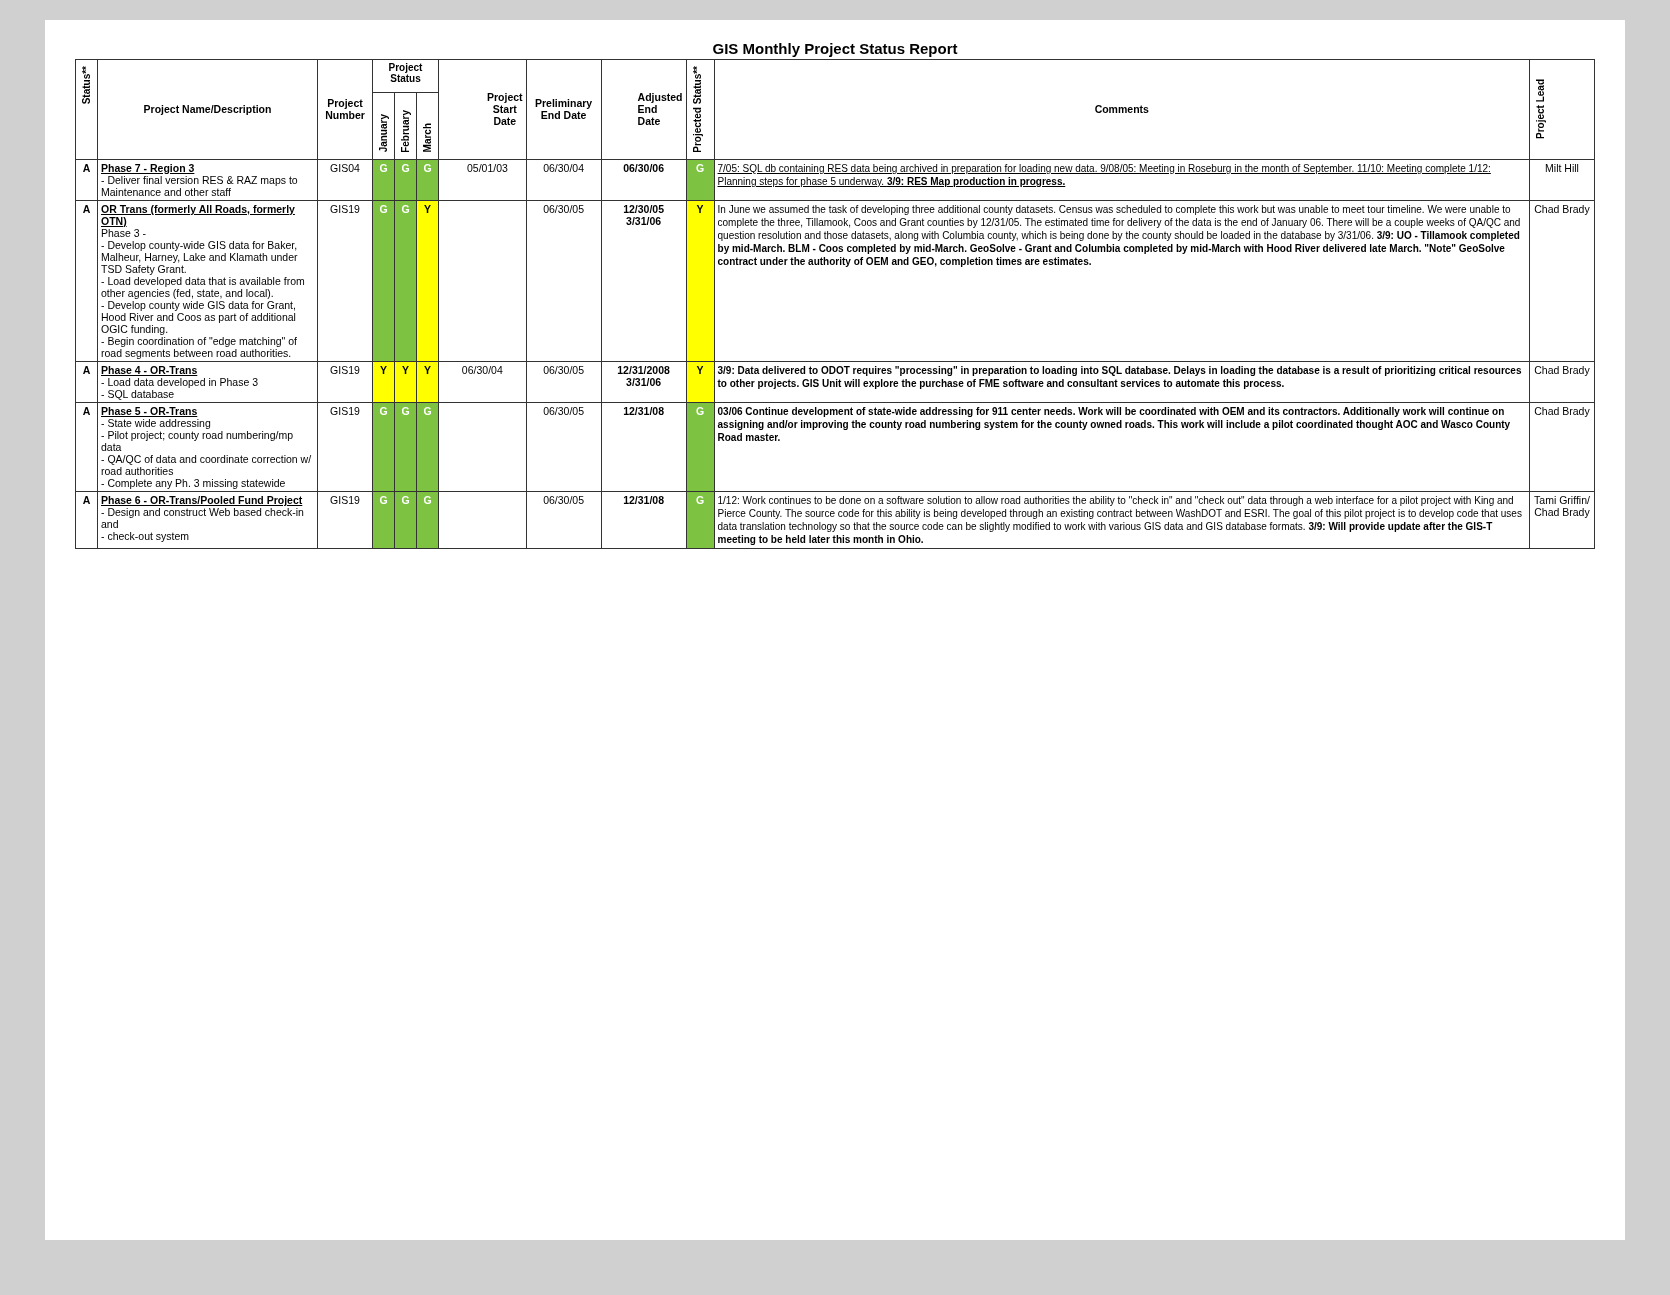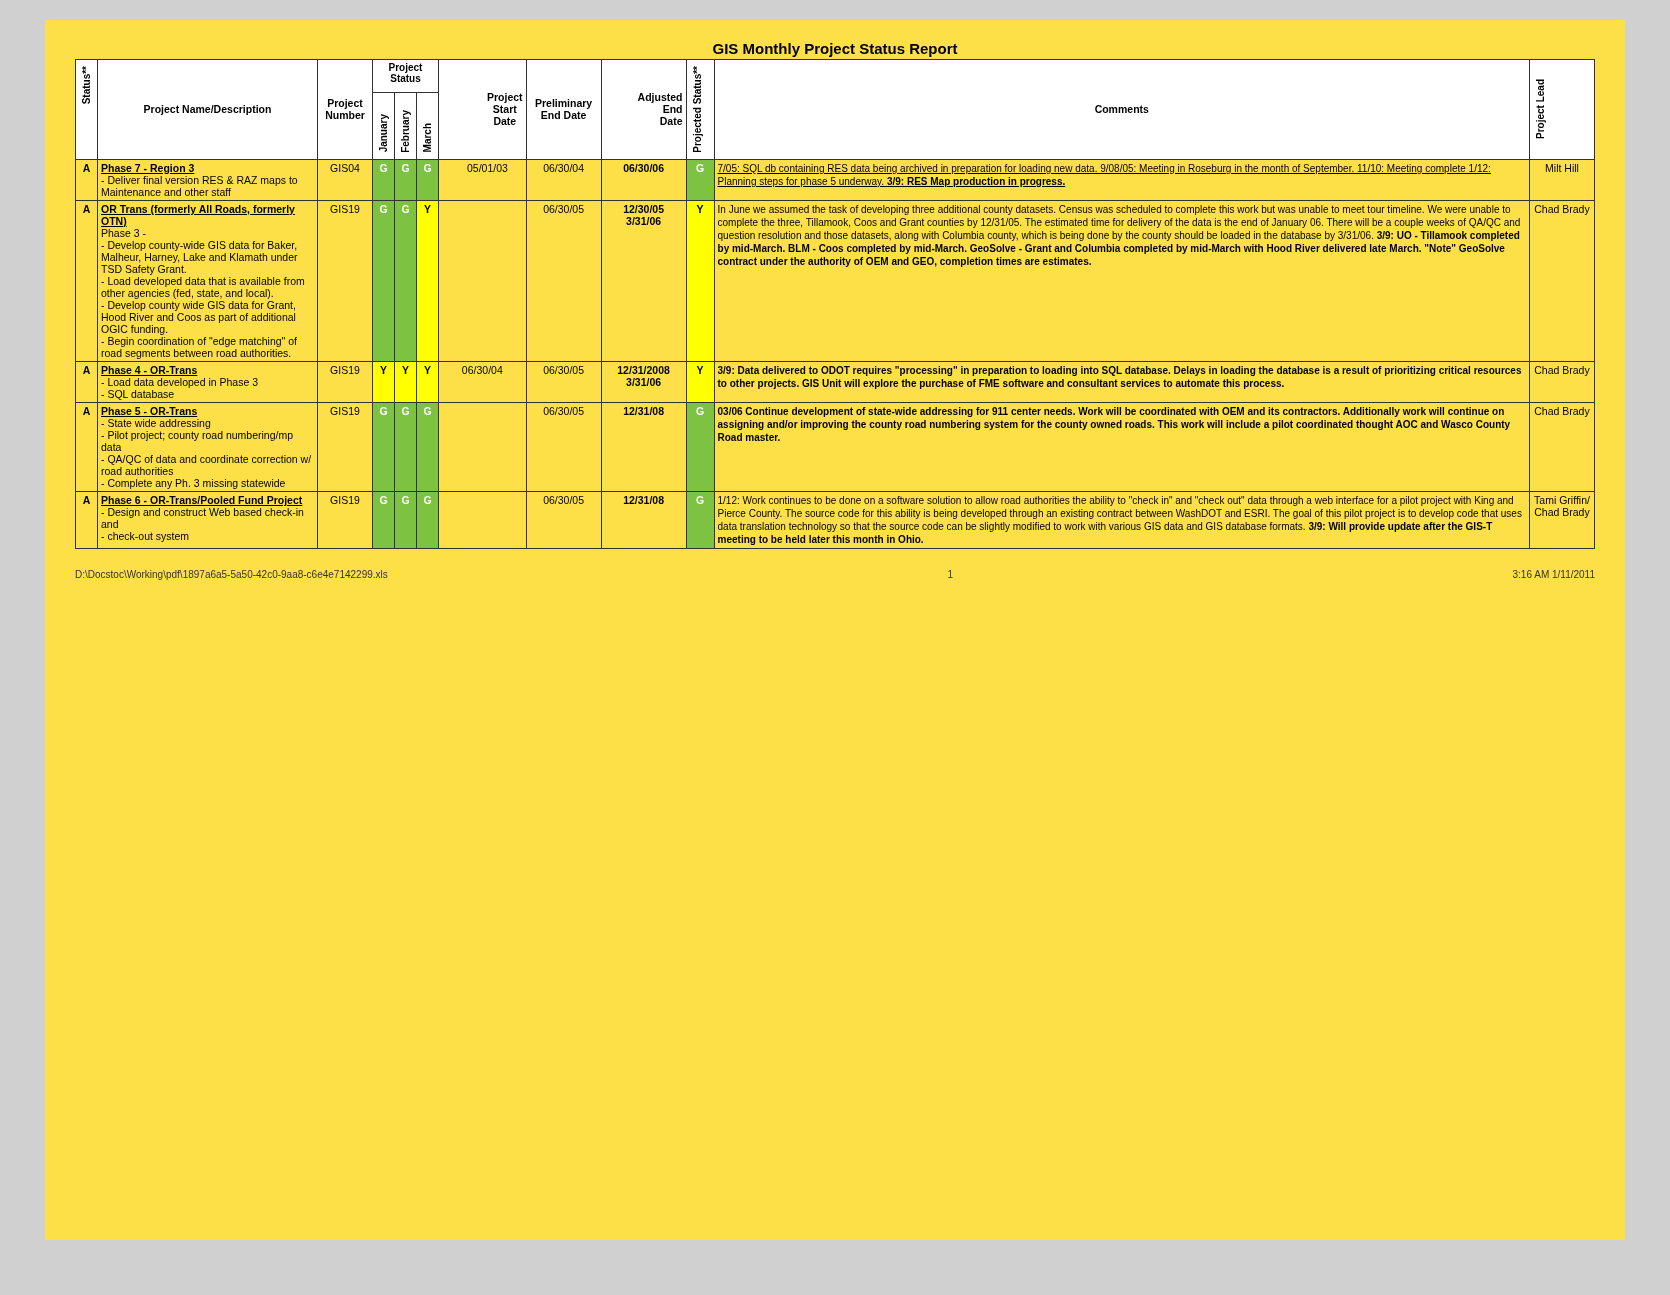--- a/index.html
+++ b/index.html
@@ -10,7 +10,7 @@
       padding: 20px;
     }
     .page {
-      background: #fde047;
+      background: #ffffff;
       width: 1580px;
       min-height: 1220px;
       margin: 0 auto;

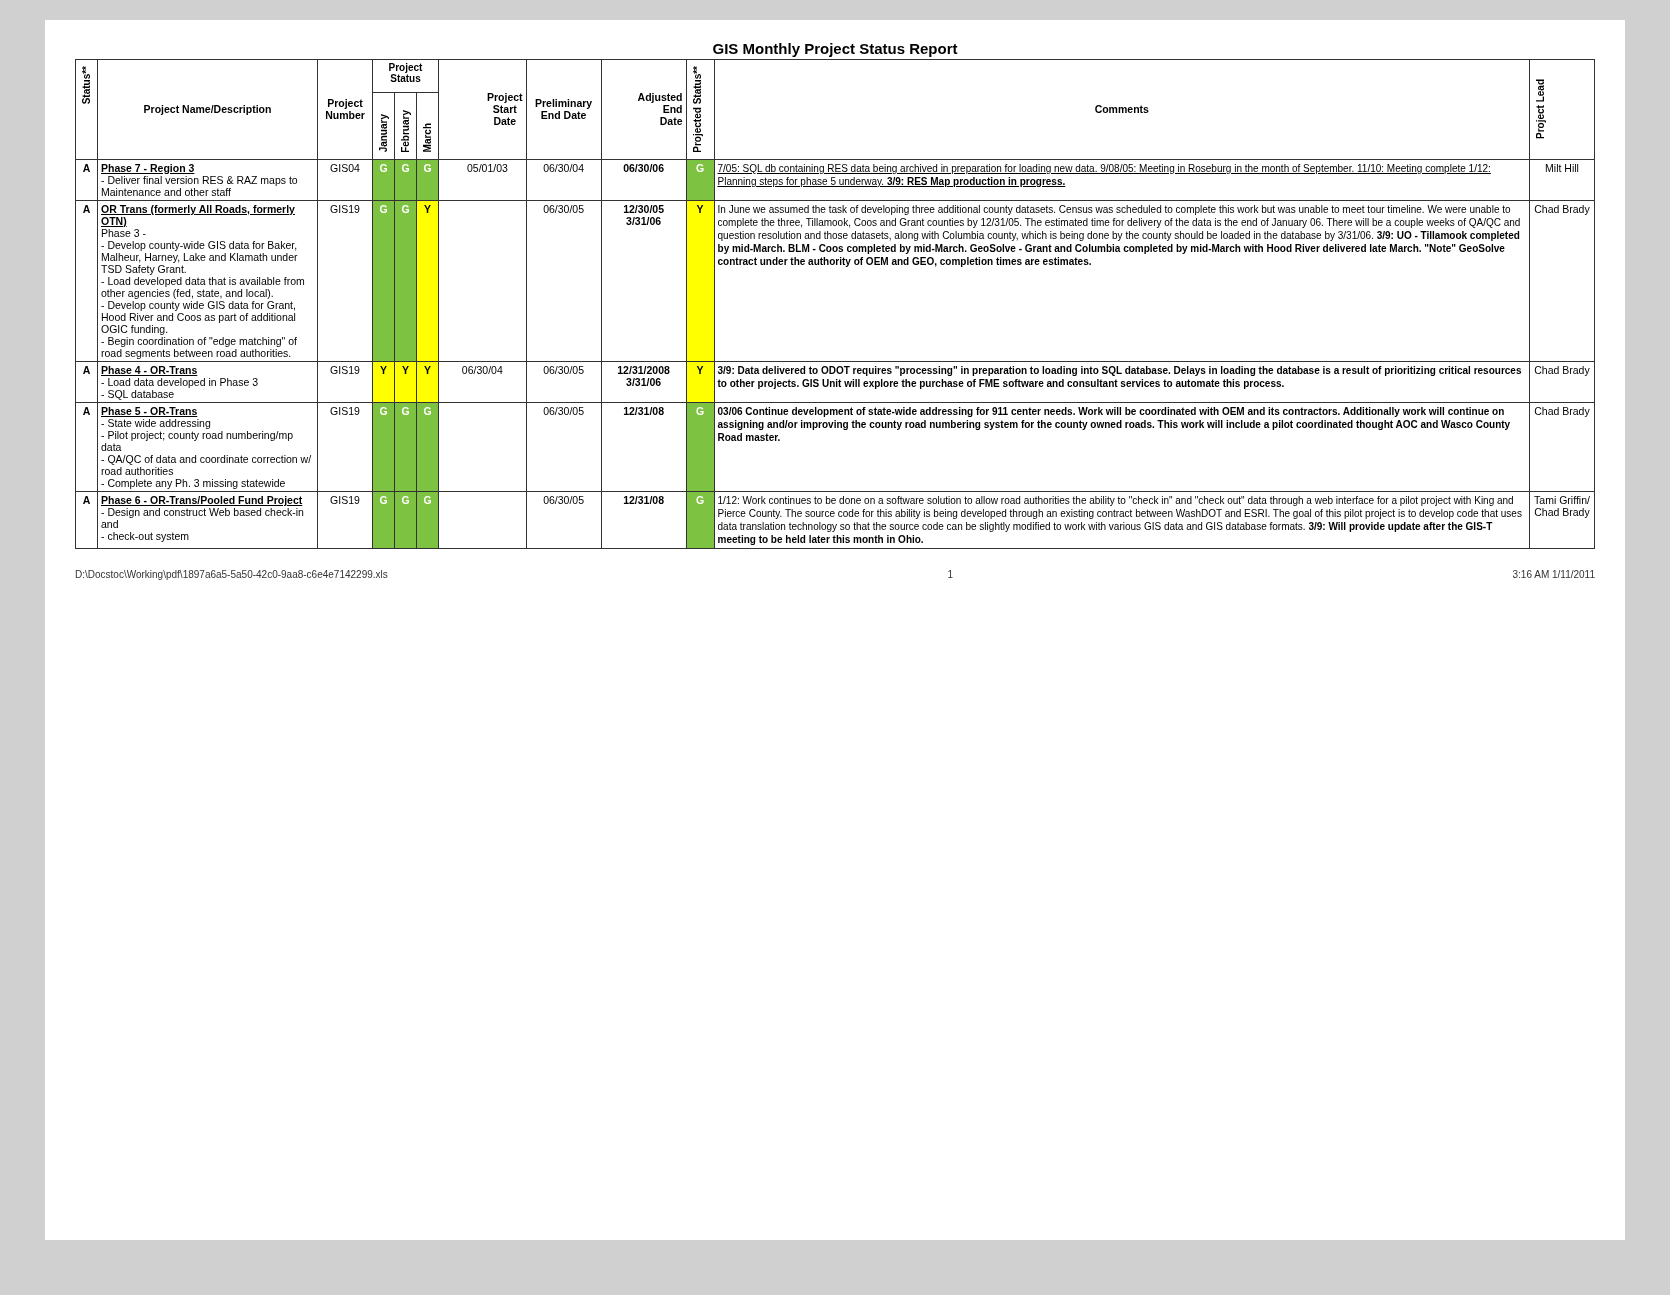--- a/index.html
+++ b/index.html
@@ -117,7 +117,7 @@
         <th colspan="3" class="proj-status-header">Project Status</th>
         <th colspan="1" rowspan="3" class="col-start" style="text-align:center;vertical-align:middle;padding-left:48px;">Project Start Date</th>
         <th colspan="1" rowspan="3" class="col-prelim" style="text-align:center;vertical-align:middle;">Preliminary End Date</th>
-        <th colspan="1" rowspan="3" class="col-adj" style="text-align:right;vertical-align:middle;padding-left:36px;">Adjusted End Date</th>
+        <th colspan="1" rowspan="3" class="col-adj" style="text-align:left;vertical-align:middle;padding-left:36px;">Adjusted End Date</th>
         <th colspan="1" rowspan="3" class="col-proj-status" style="vertical-align:middle;">
           <div class="rotate-header">Projected Status**</div>
         </th>

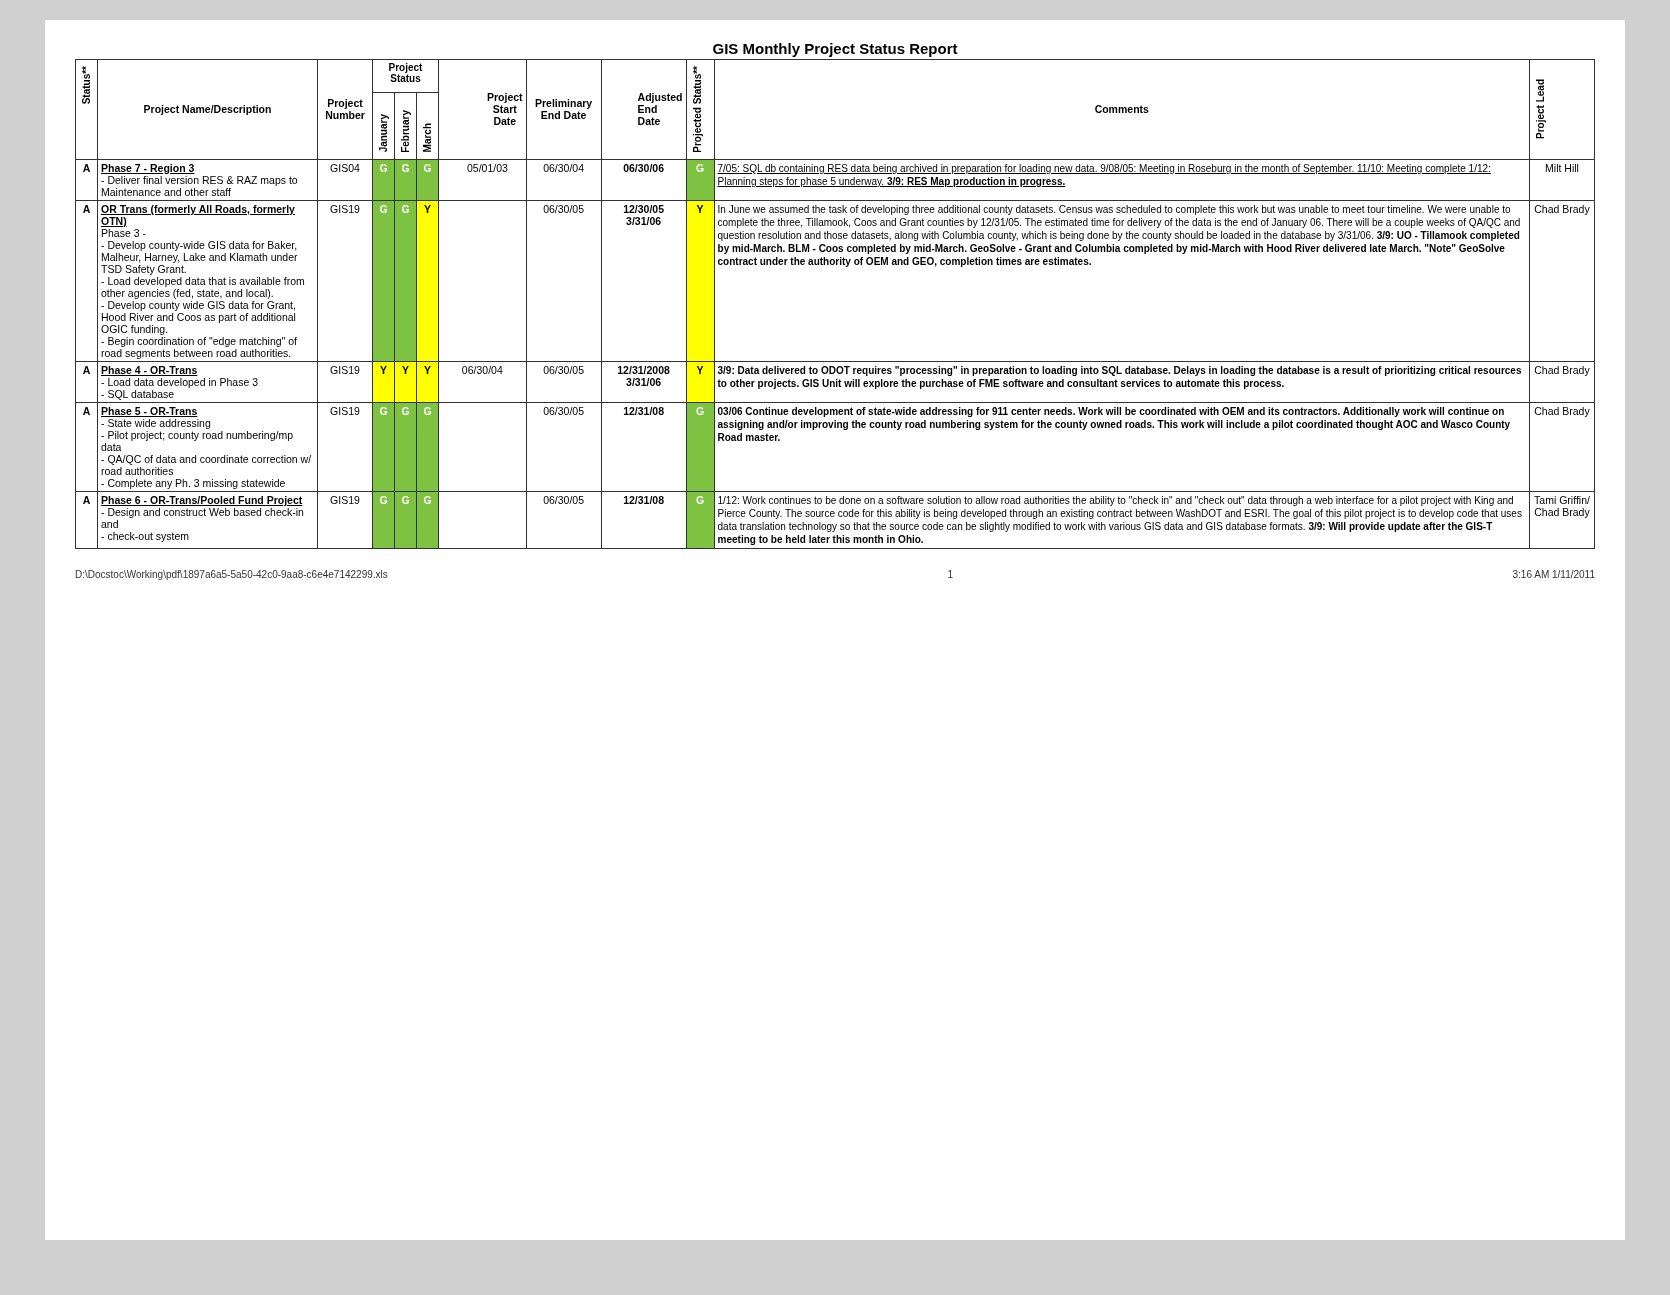--- a/index.html
+++ b/index.html
@@ -214,11 +214,6 @@
       </tbody>
   </table>
 
-  <div class="footer">
-    <div>D:\Docstoc\Working\pdf\1897a6a5-5a50-42c0-9aa8-c6e4e7142299.xls</div>
-    <div class="footer-center">1</div>
-    <div>3:16 AM  1/11/2011</div>
-  </div>
 </div>
 
 </body></html>

